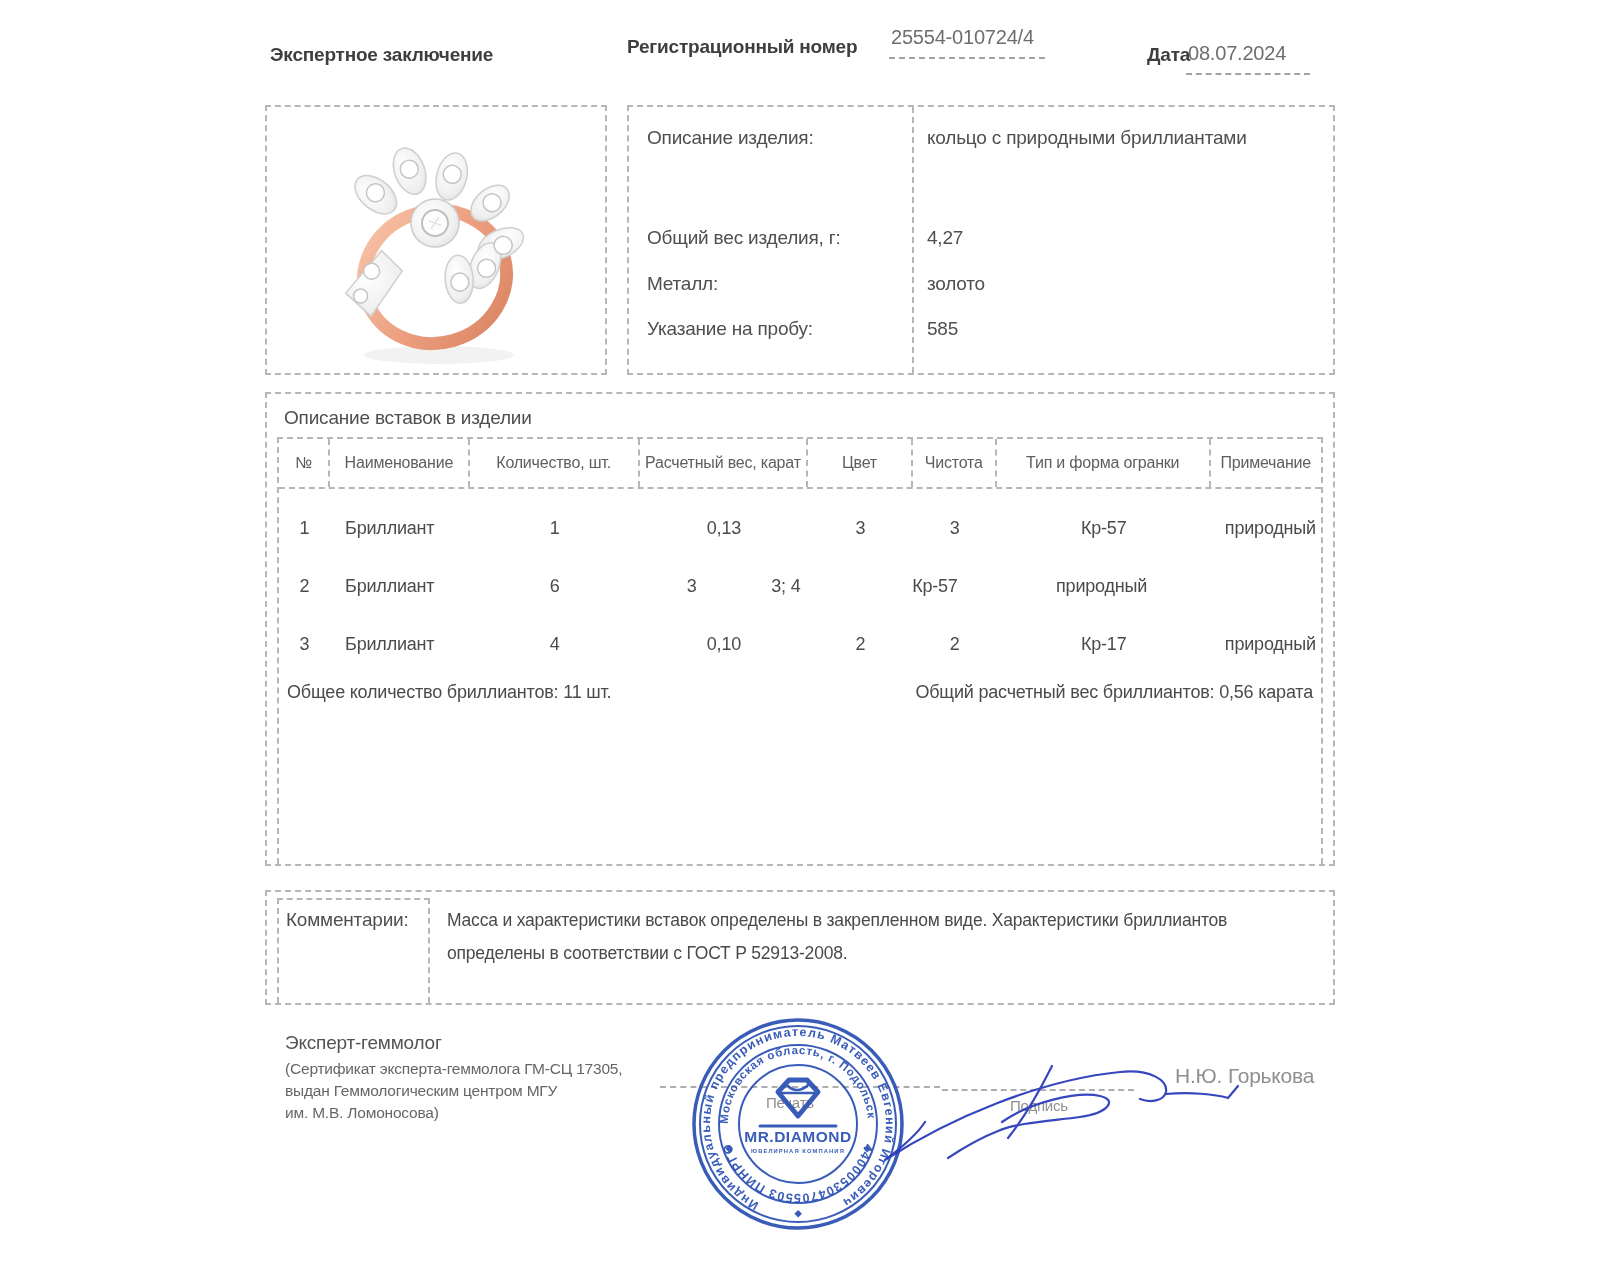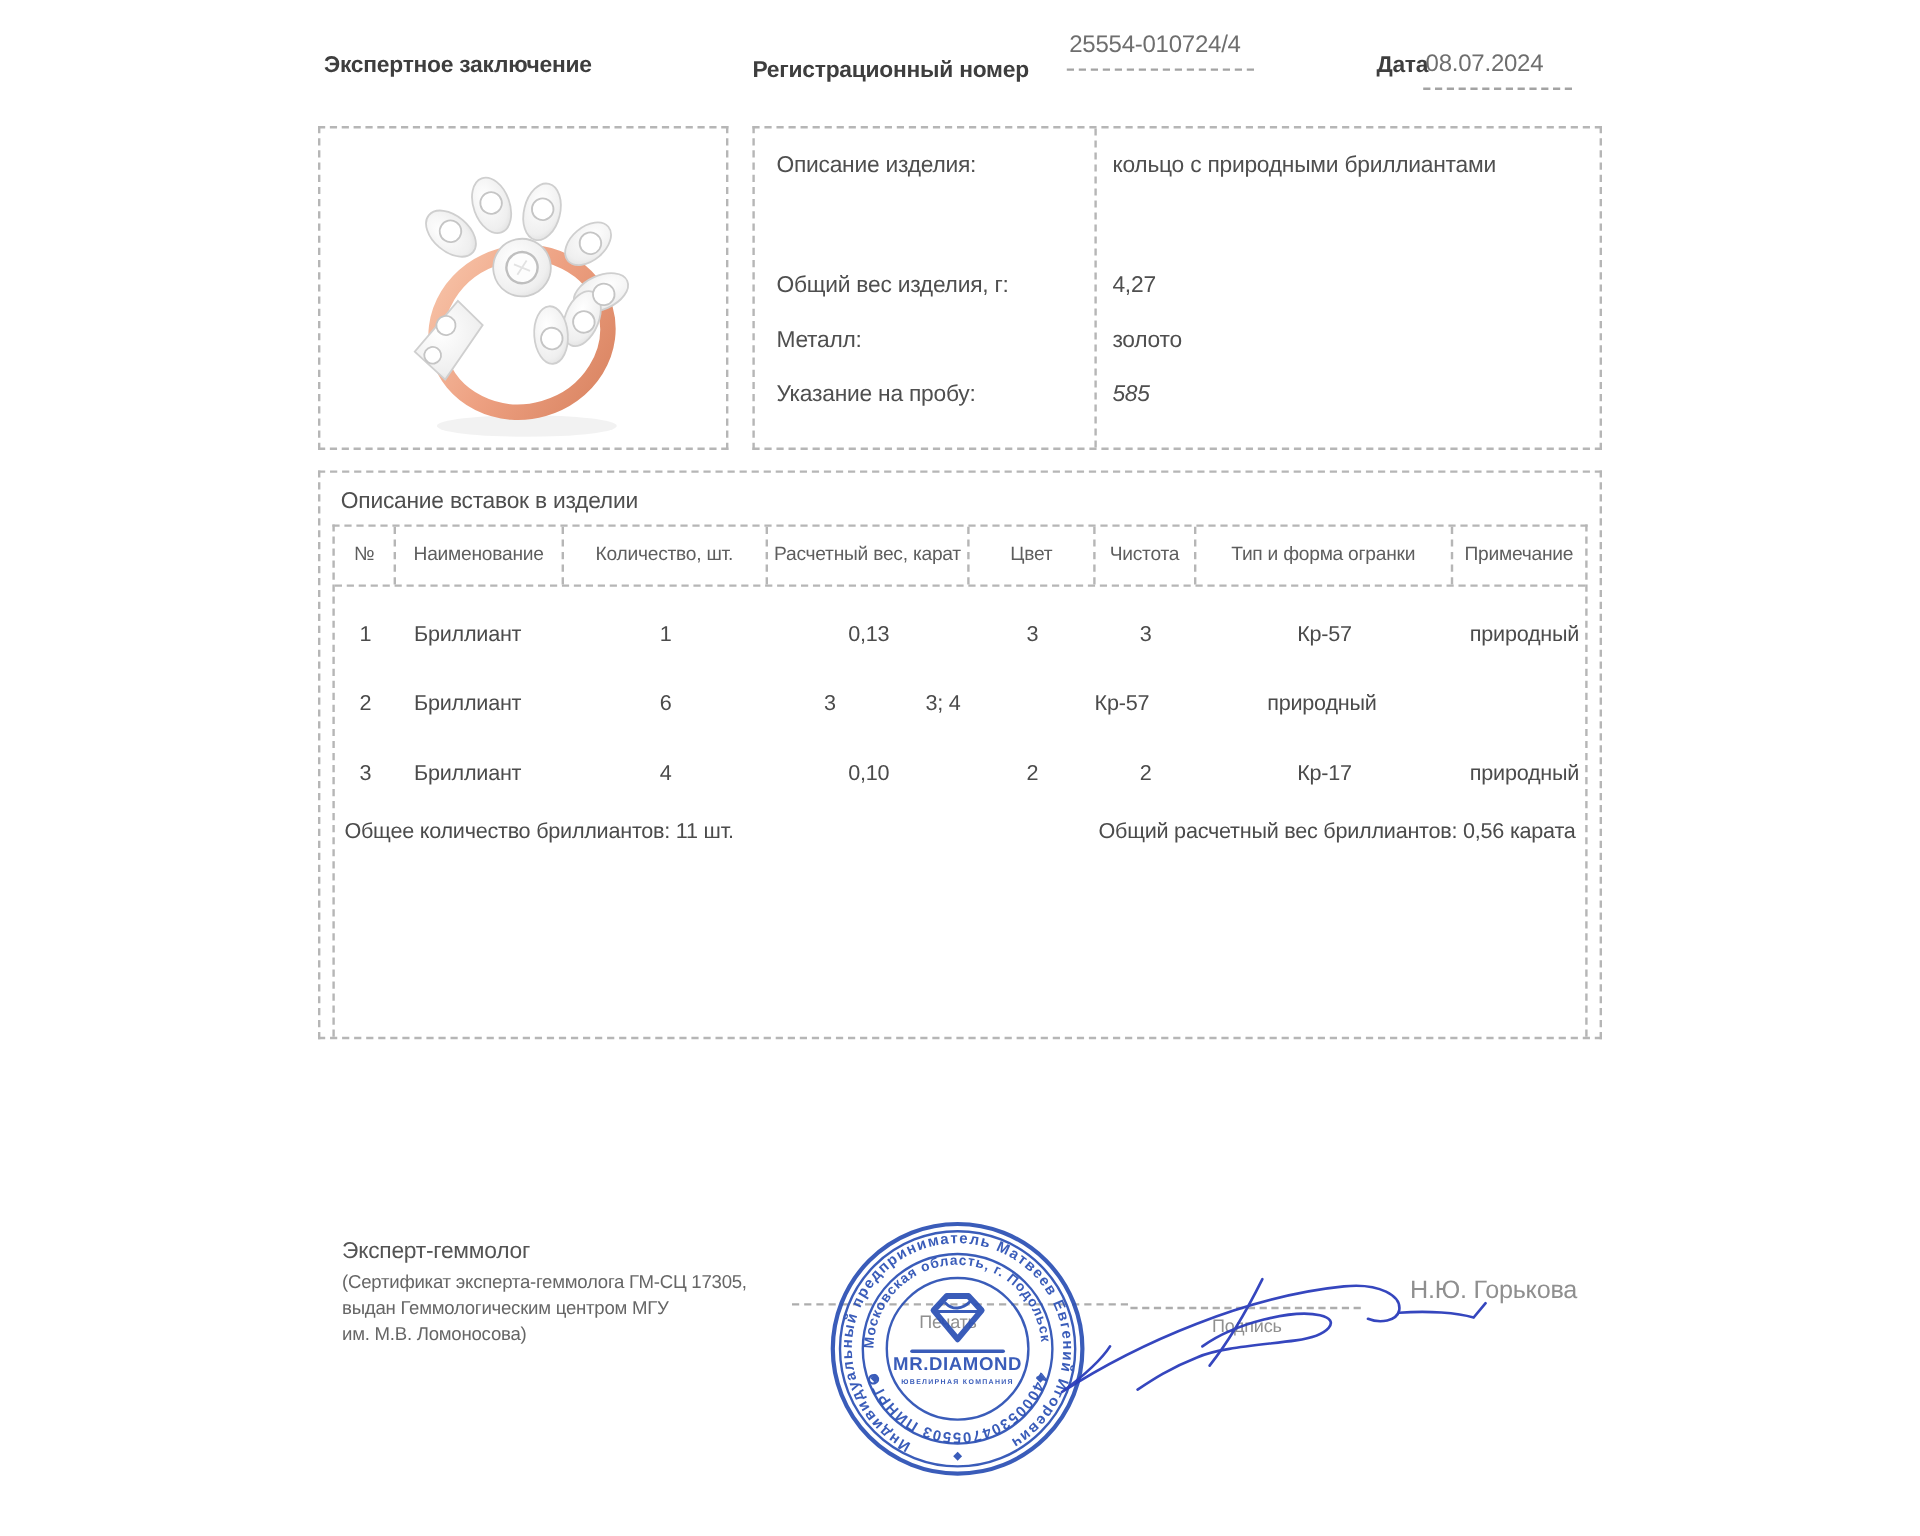--- a/index.html
+++ b/index.html
@@ -43,7 +43,7 @@
 <div class="page">
 
   <div class="abs hdr bold" style="left:270px;top:44px;">Экспертное заключение</div>
-  <div class="abs hdr bold" style="left:627px;top:48px;text-align:center;">Регистрационный номер</div>
+  <div class="abs hdr bold" style="left:627px;top:36px;text-align:center;">Регистрационный номер</div>
   <div class="abs" style="left:889px;top:26px;">
     <span class="hdr-val" style="min-width:156px;">25554-010724/4</span>
   </div>

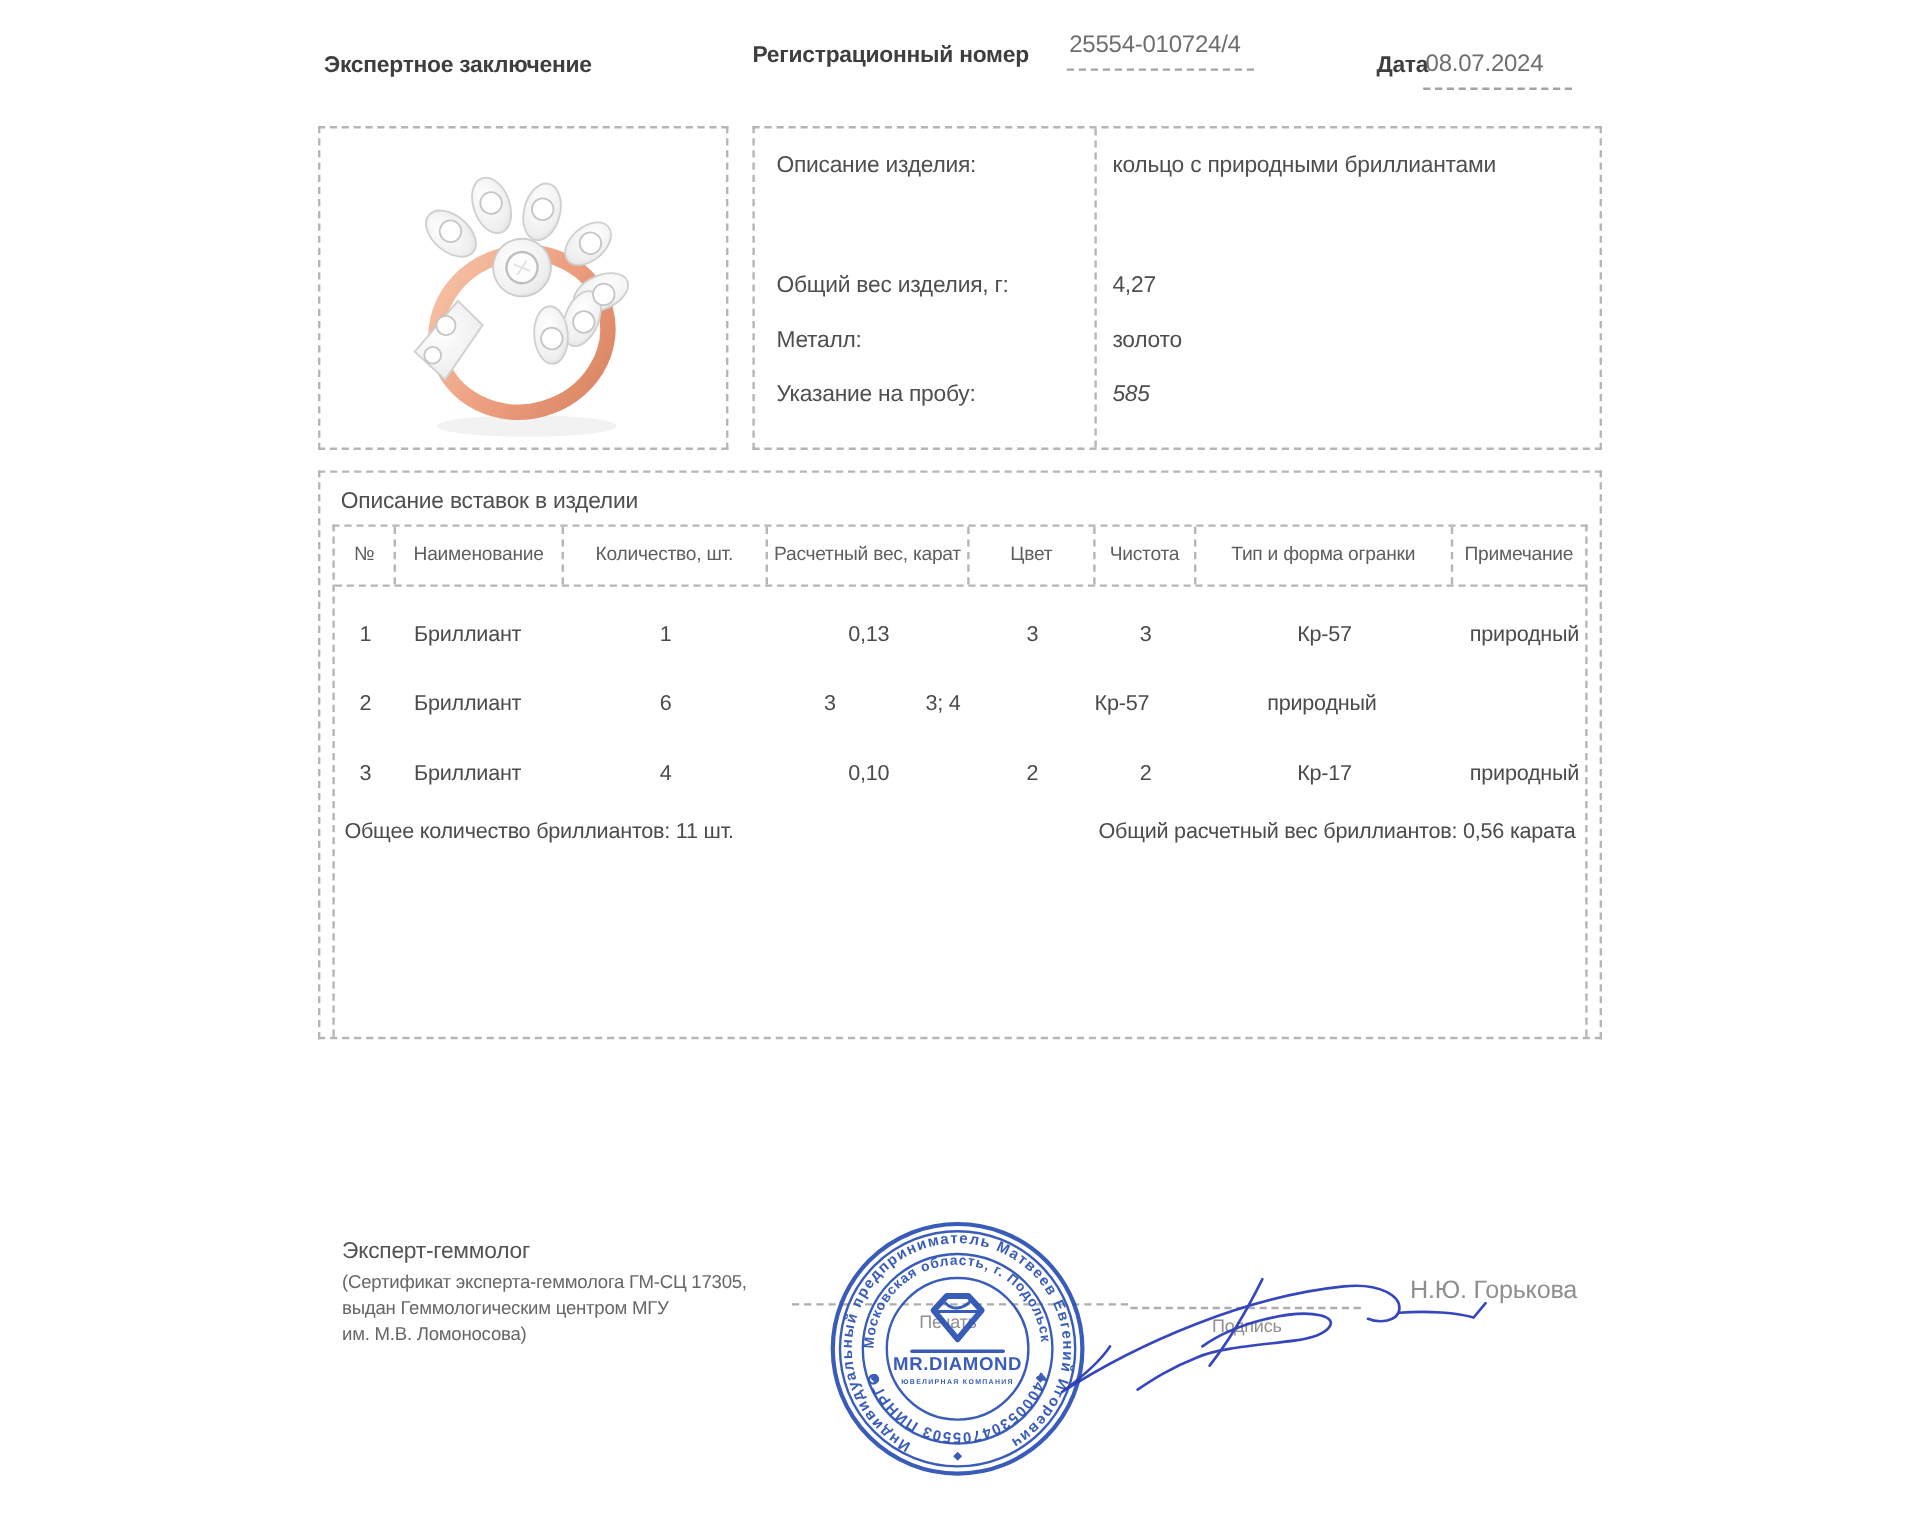--- a/index.html
+++ b/index.html
@@ -104,7 +104,7 @@
     <div class="det-row-label" style="top:166px;">Металл:</div>
     <div class="det-row-value" style="top:166px;">золото</div>
     <div class="det-row-label" style="top:211px;">Указание на пробу:</div>
-    <div class="det-row-value" style="top:211px;font-style:italic;">585</div>
+    <div class="det-row-value" style="top:211px;">585</div>
   </div>
 
   <div class="dashed-box" style="left:265px;top:392px;width:1070px;height:474px;">

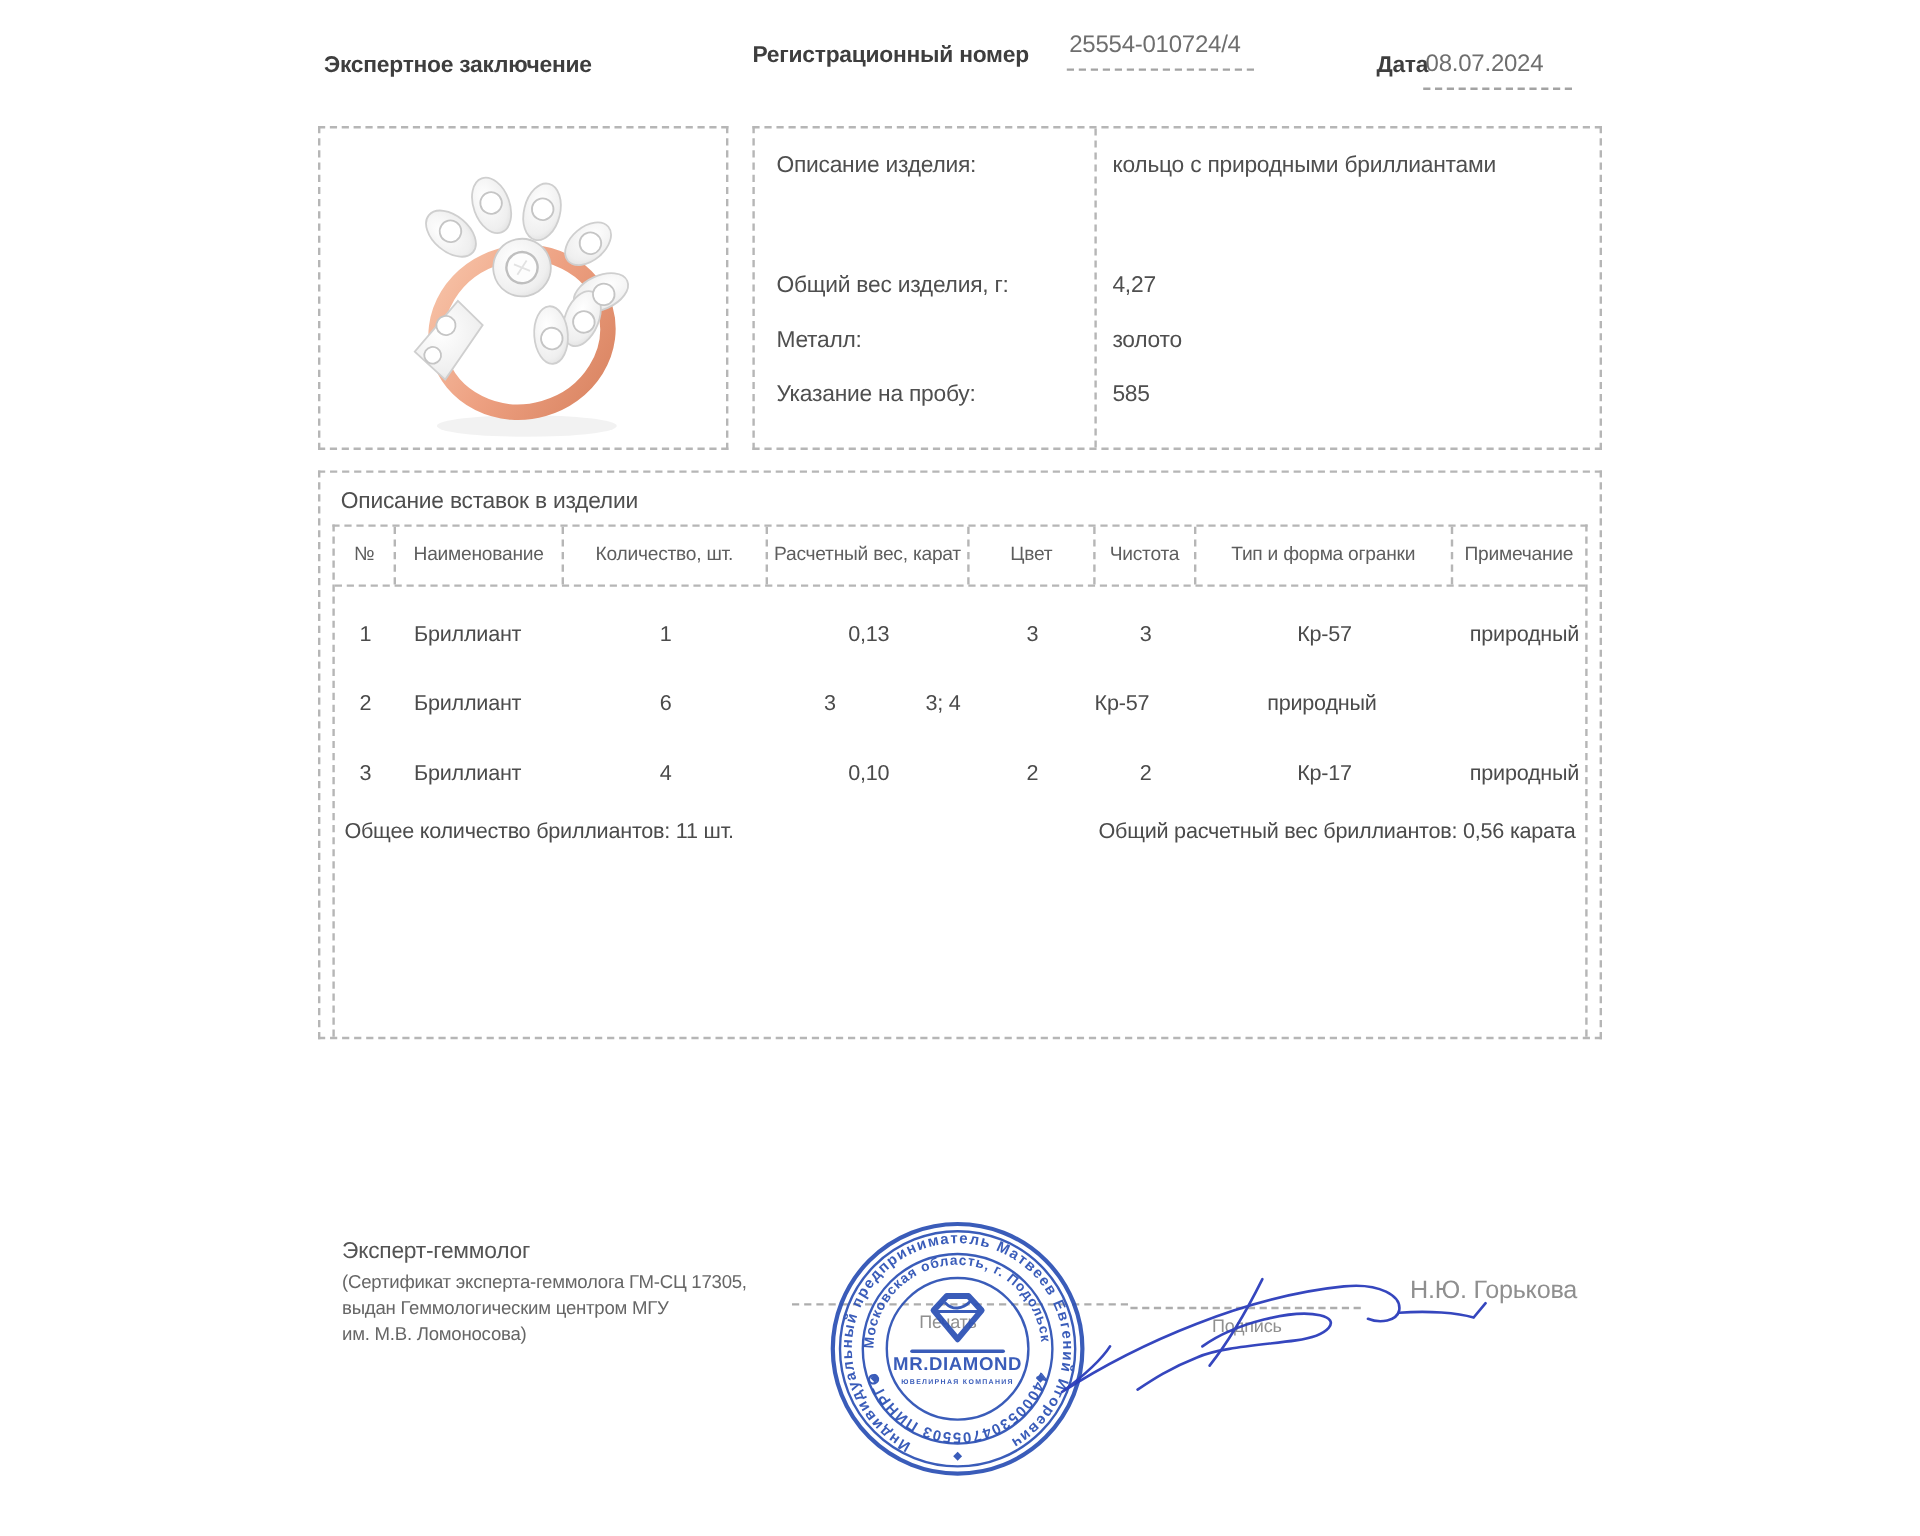--- a/index.html
+++ b/index.html
@@ -156,6 +156,12 @@
     </div>
   </div>
 
+  <div class="dashed-box" style="left:265px;top:890px;width:1070px;height:115px;">
+    <div class="com-label-box">
+      <div class="com-label">Комментарии:</div>
+    </div>
+    <div class="com-text">Масса и характеристики вставок определены в закрепленном виде. Характеристики бриллиантов определены в соответствии с ГОСТ Р 52913-2008.</div>
+  </div>
 
   <div class="abs exp-title" style="left:285px;top:1032px;">Эксперт-геммолог</div>
   <div class="abs exp-cert" style="left:285px;top:1058px;">

